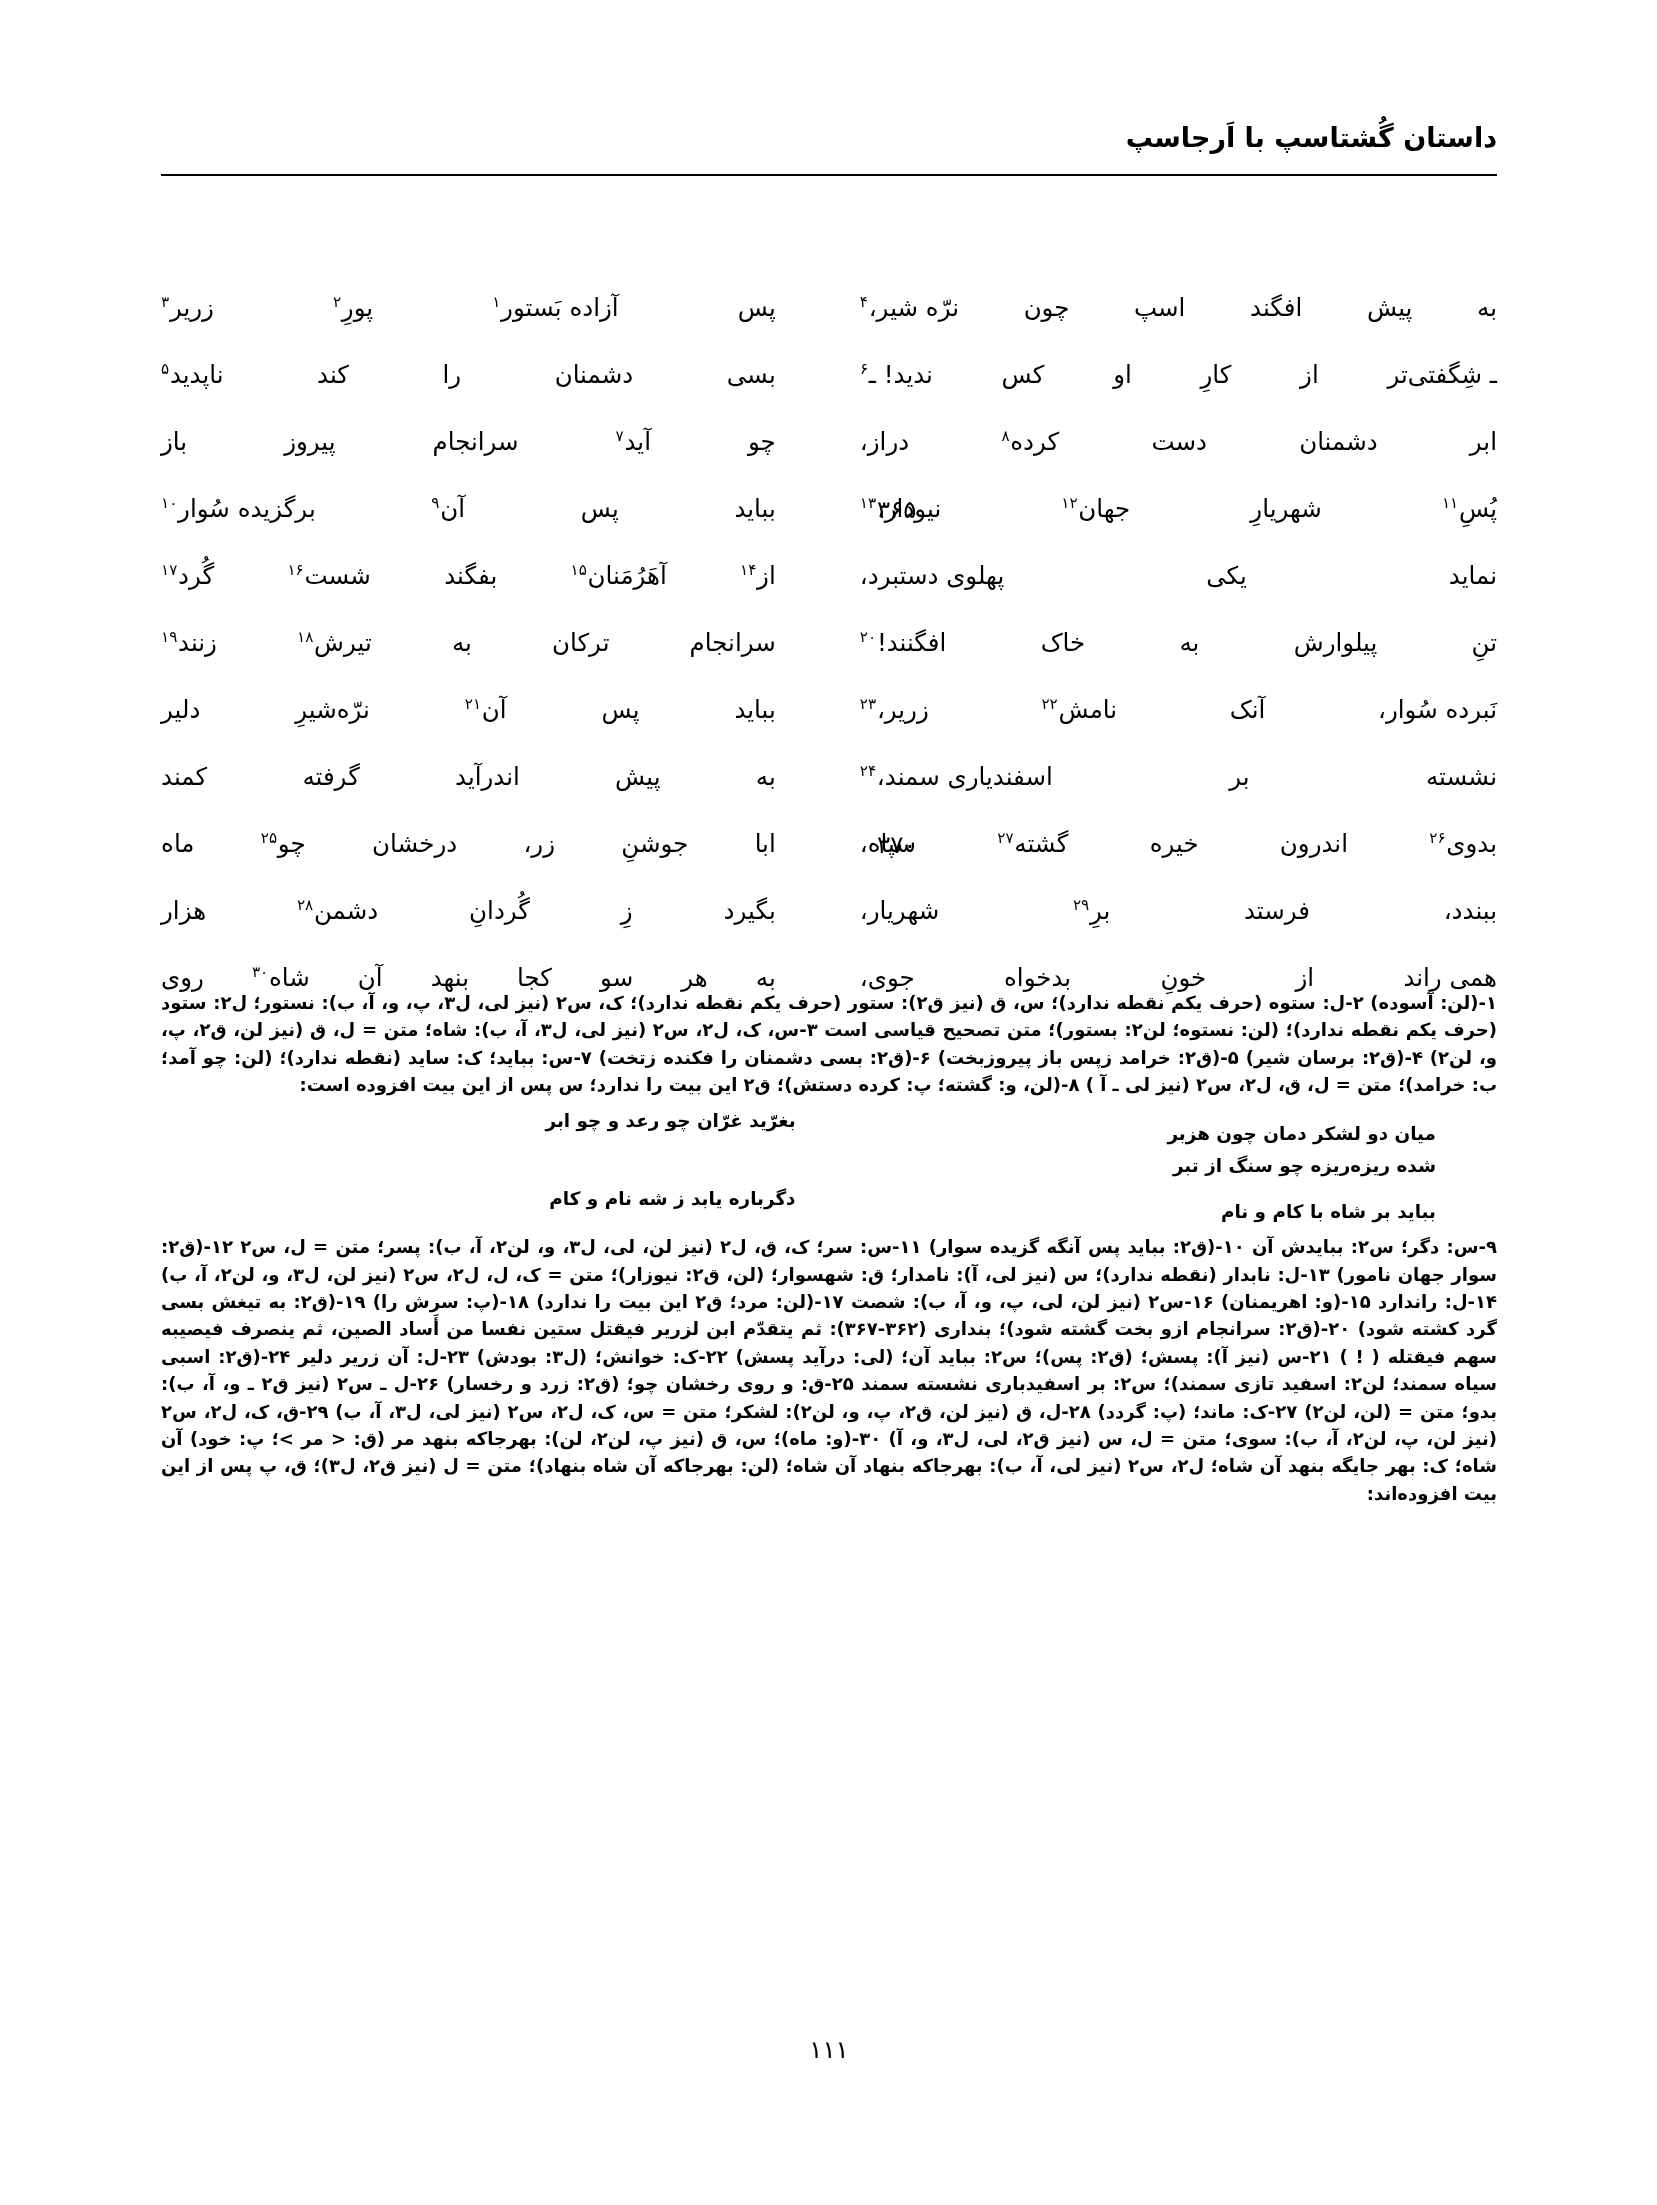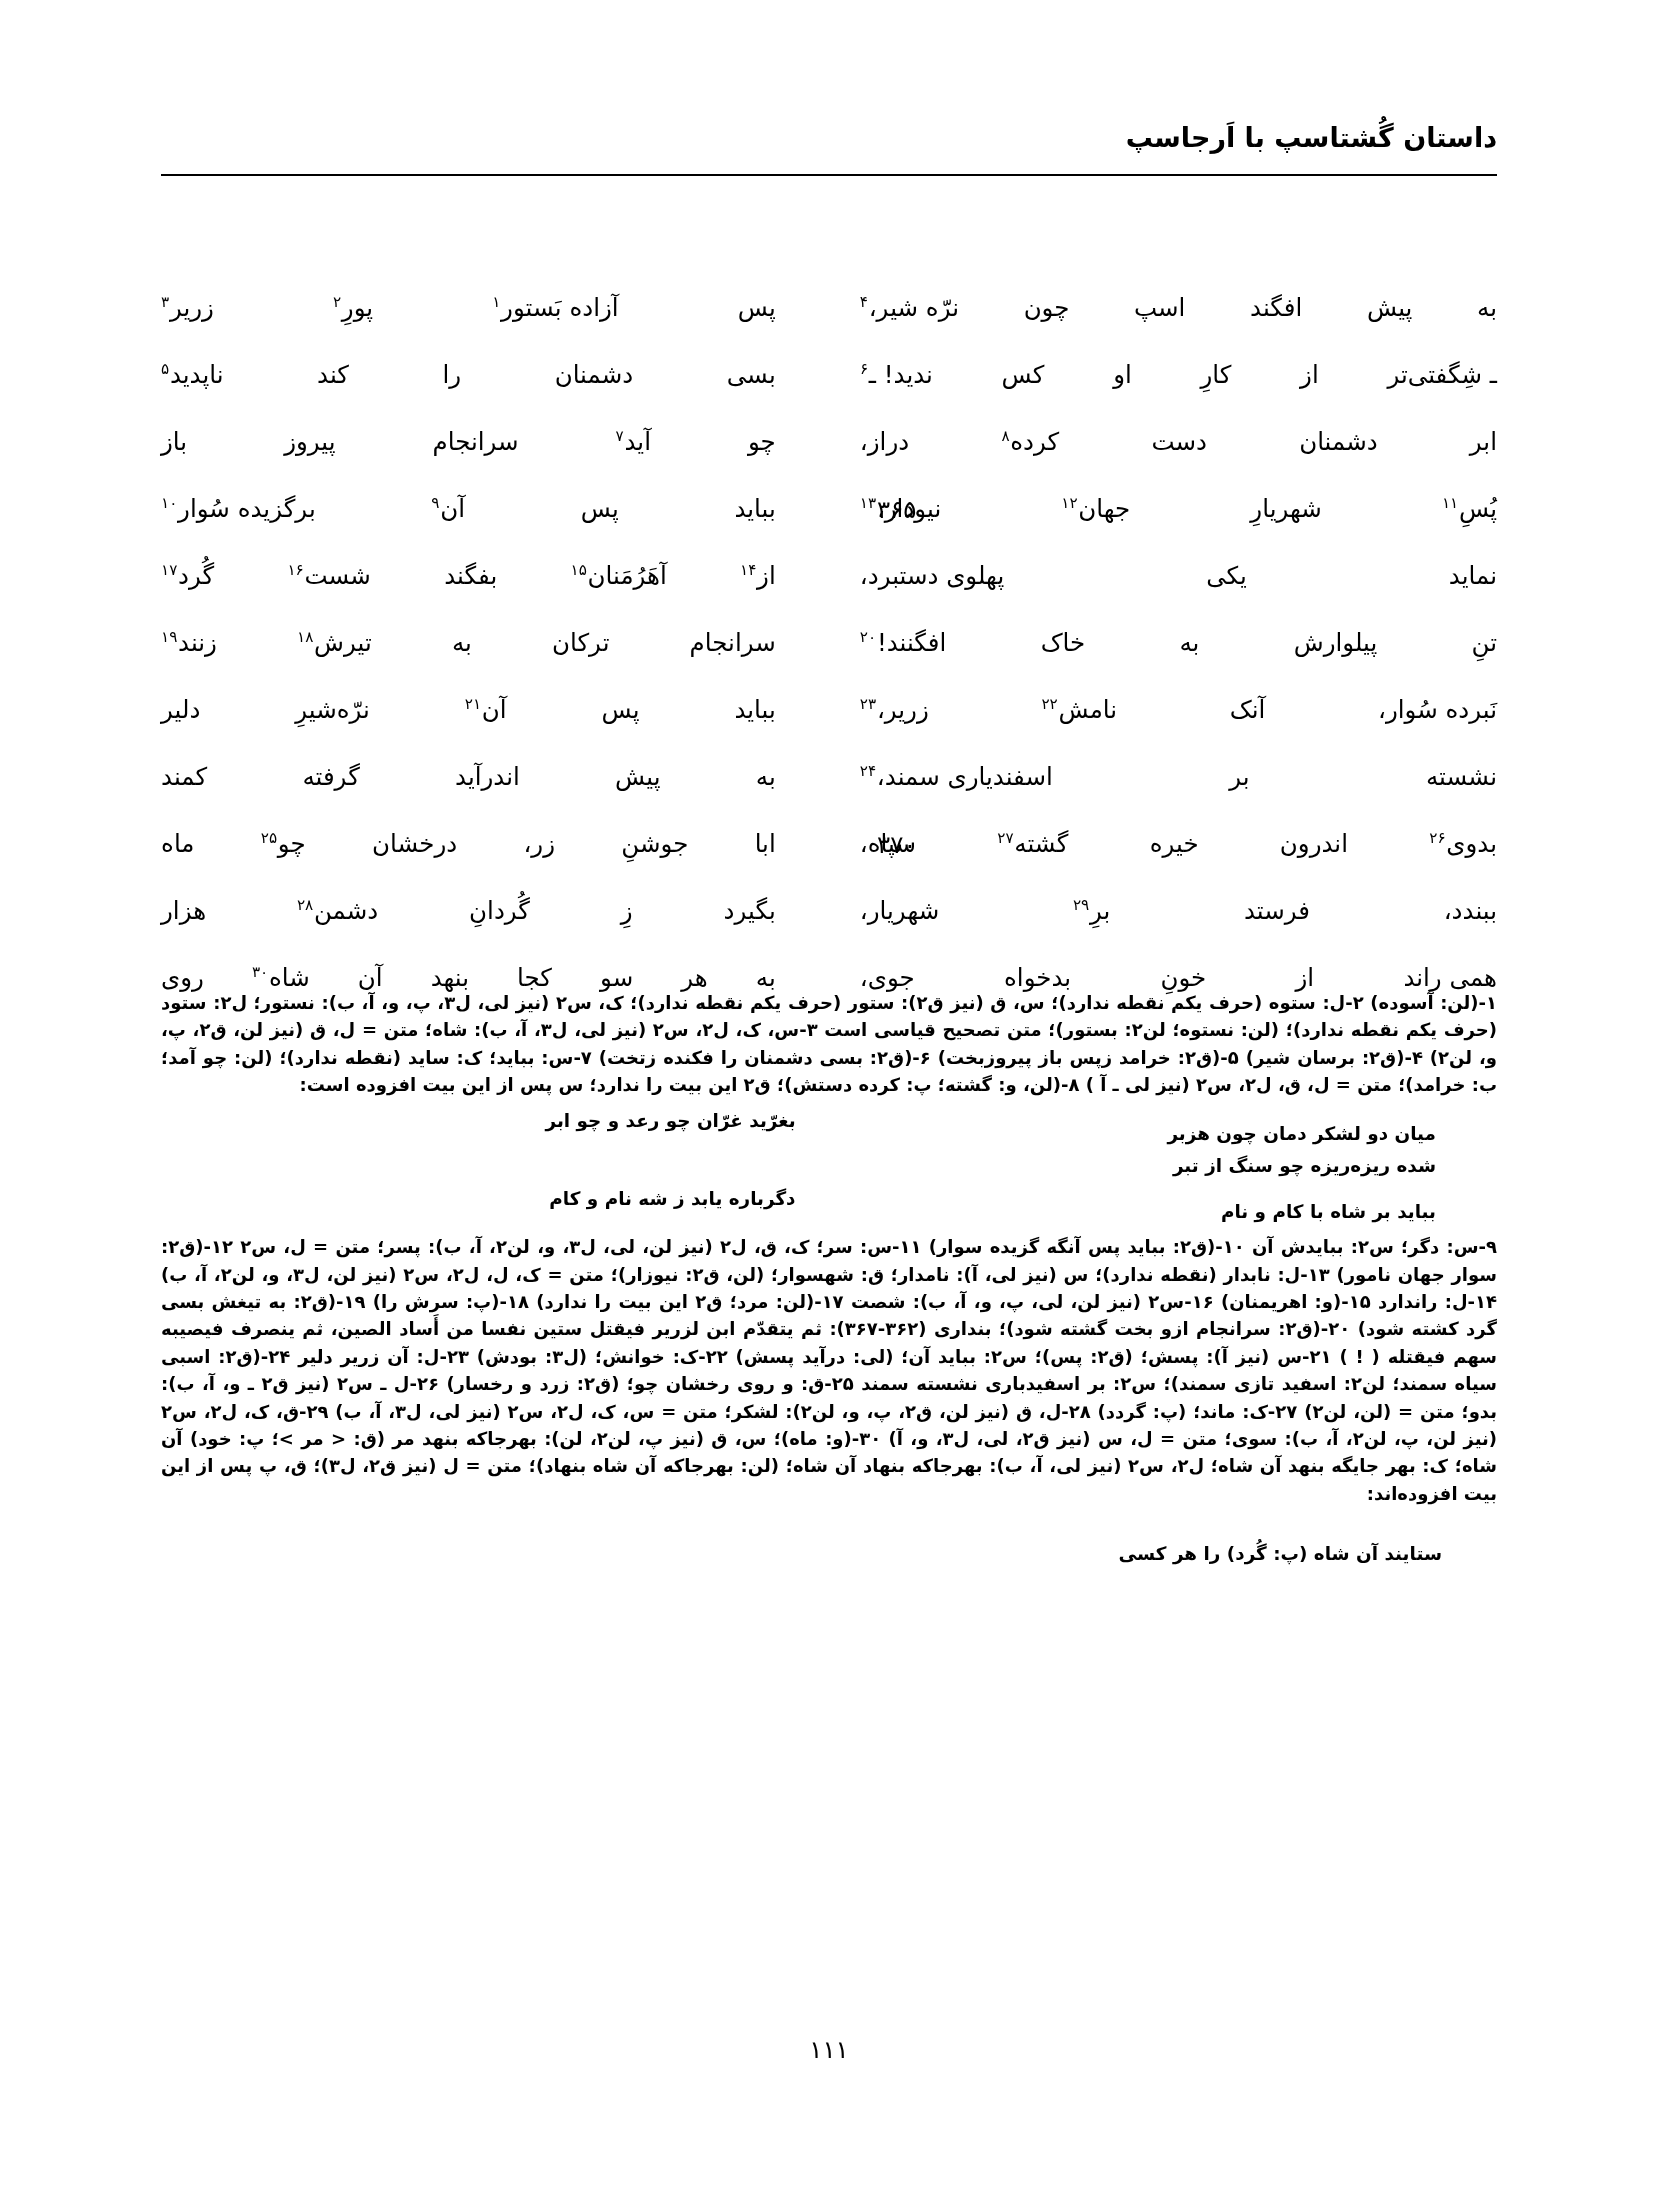--- a/index.html
+++ b/index.html
@@ -417,7 +417,6 @@
 
     <div class="closing-couplet">
       <div class="inset-row">
-        <div class="inset-b">ستایند آن شاه (پ: گُرد) را هر کسی</div>
       </div>
     </div>
   </div>

